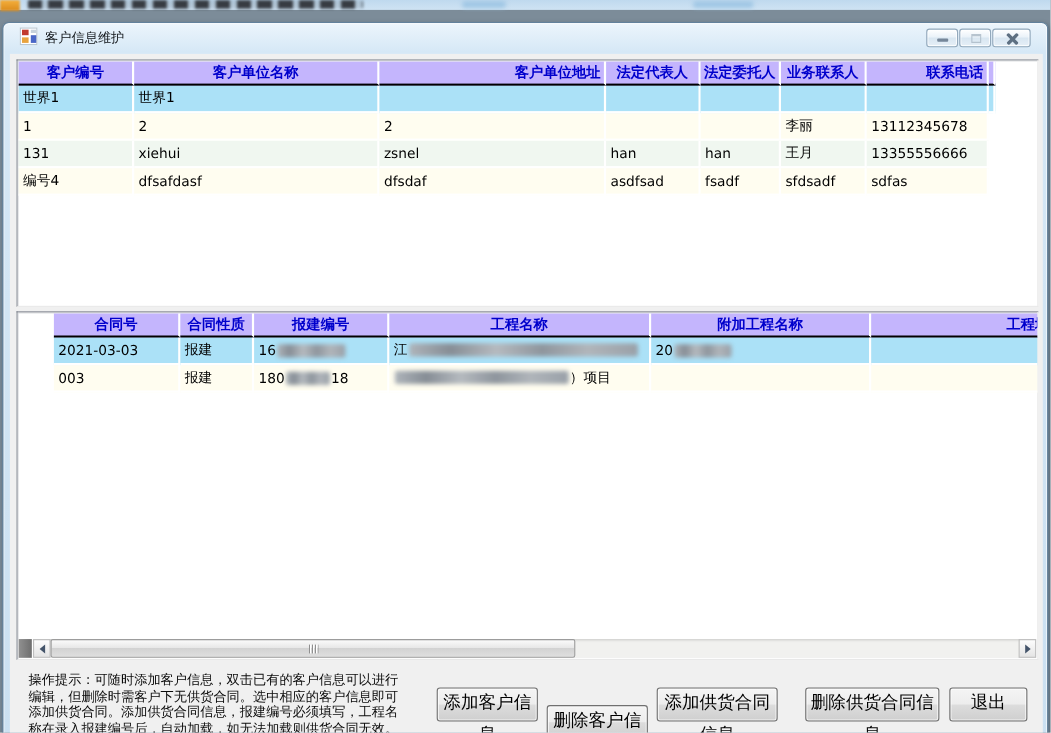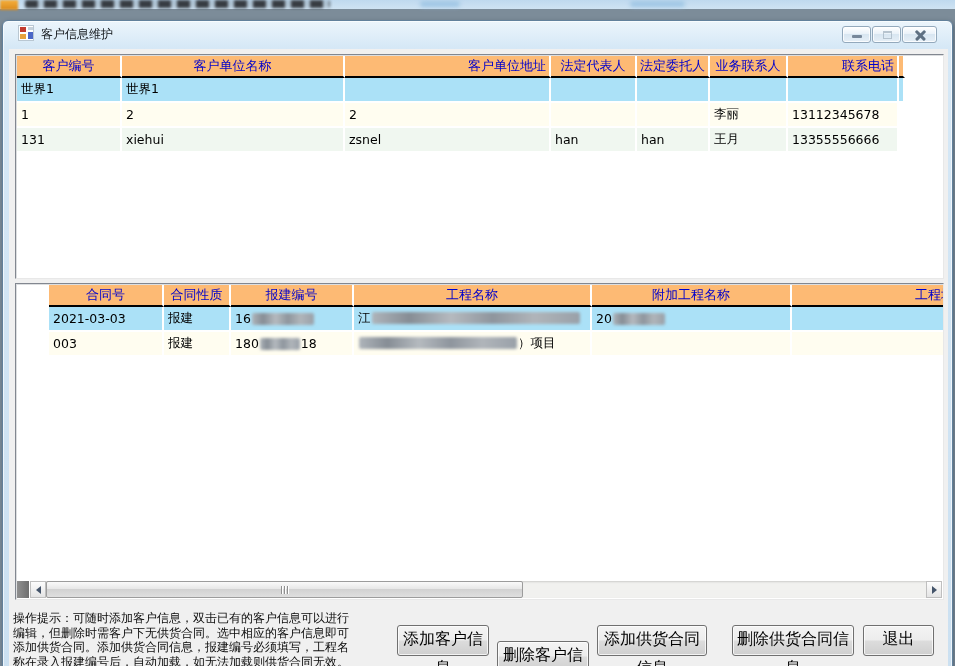--- a/index.html
+++ b/index.html
@@ -47,7 +47,7 @@
   #grid2box { left:6px; top:234px; width:929px; height:317px;padding-left:32px; }
 
   table.grid { border-collapse:separate; border-spacing:0; table-layout:fixed; margin:1px 0 0 1px; }
-  table.grid th { height:22px; background:#fdba74; color:#0000CC; font-weight:normal; font-size:13px;
+  table.grid th { height:22px; background:#c4b5fd; color:#0000CC; font-weight:bold; font-size:13px;
     border-bottom:2px solid #000; border-right:2px solid #fff; padding:0 2px; white-space:nowrap; overflow:hidden; }
   table.grid td { height:25px; font-size:12.5px; color:#000; border-bottom:2px solid #fff; border-right:2px solid #fff;
     padding:0 0 0 4px; white-space:nowrap; overflow:hidden; }

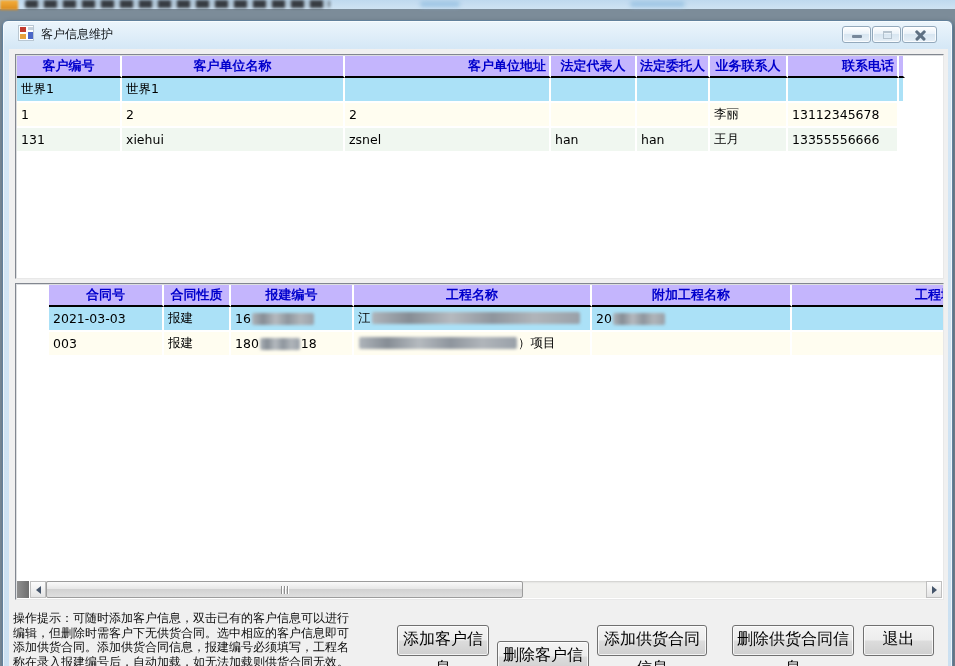--- a/index.html
+++ b/index.html
@@ -181,6 +181,16 @@
             <td>13355556666</td>
             <td class="filler"></td>
           </tr>
+          <tr class="cream">
+            <td>编号4</td>
+            <td>dfsafdasf</td>
+            <td>dfsdaf</td>
+            <td>asdfsad</td>
+            <td>fsadf</td>
+            <td>sfdsadf</td>
+            <td>sdfas</td>
+            <td class="filler"></td>
+          </tr>
         </tbody>
       </table>
     </div>

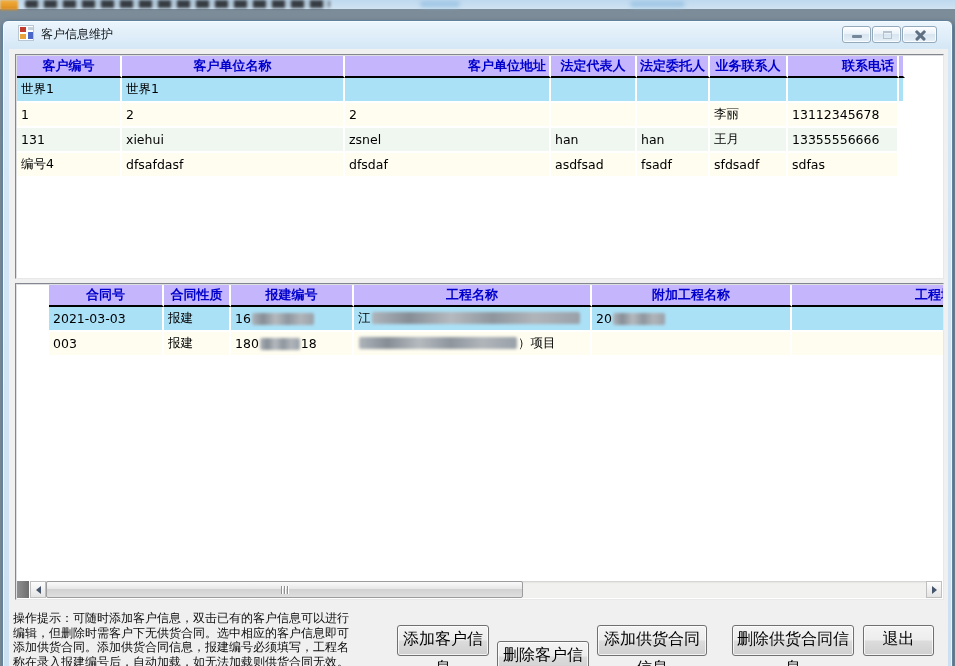--- a/index.html
+++ b/index.html
@@ -79,7 +79,7 @@
 
   
   .tips { position:absolute; left:4px; top:562px; width:358px; font-size:12px; line-height:14.5px; color:#0A0A0A; letter-spacing:0; }
-  .tips div { white-space:nowrap; }
+  .tips div { white-space:nowrap;margin-left:13px; }
 
   .btn { position:absolute; top:576px; height:31px; border:1px solid #707070; border-radius:3px;
     background:linear-gradient(#F4F4F4,#EDEDED 48%,#DCDCDC 52%,#CFCFCF); font-size:16px; color:#000;

